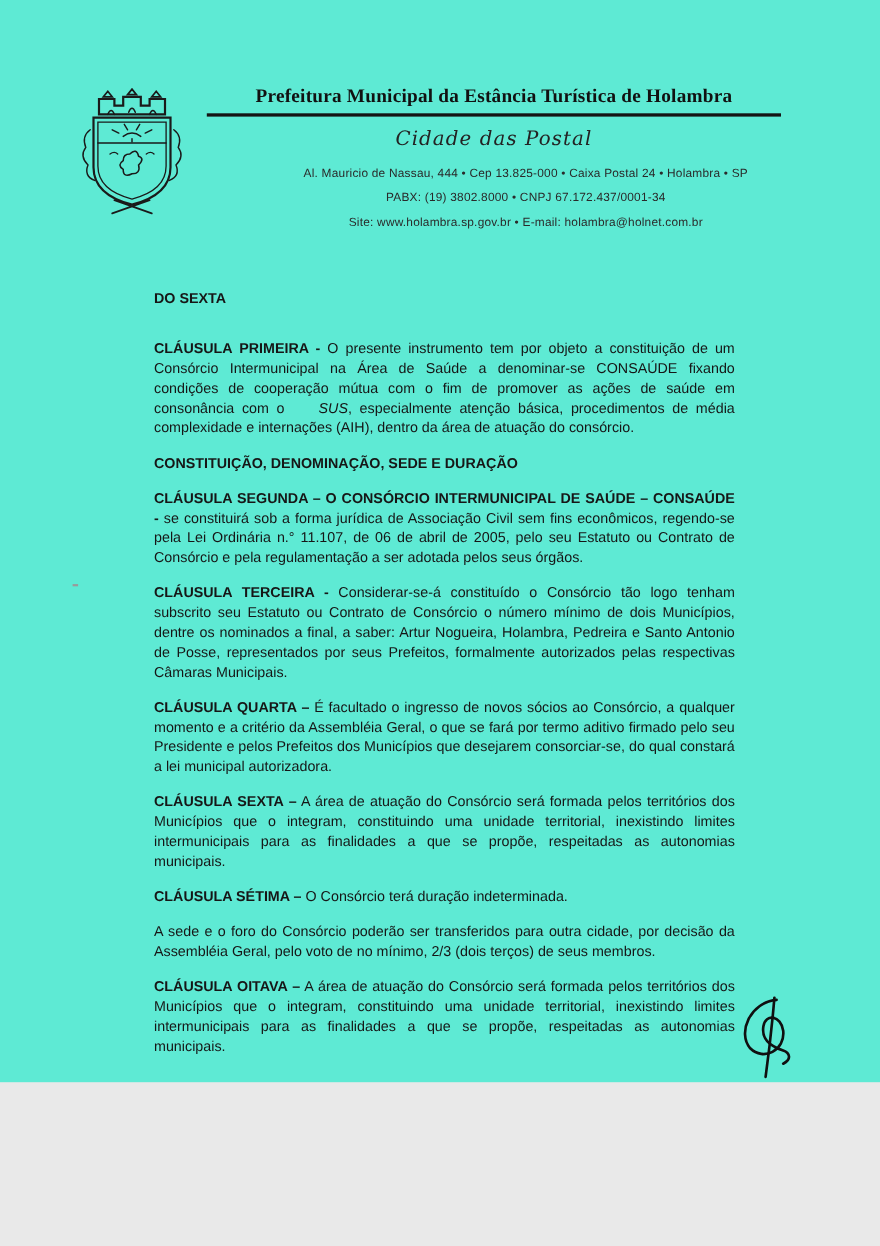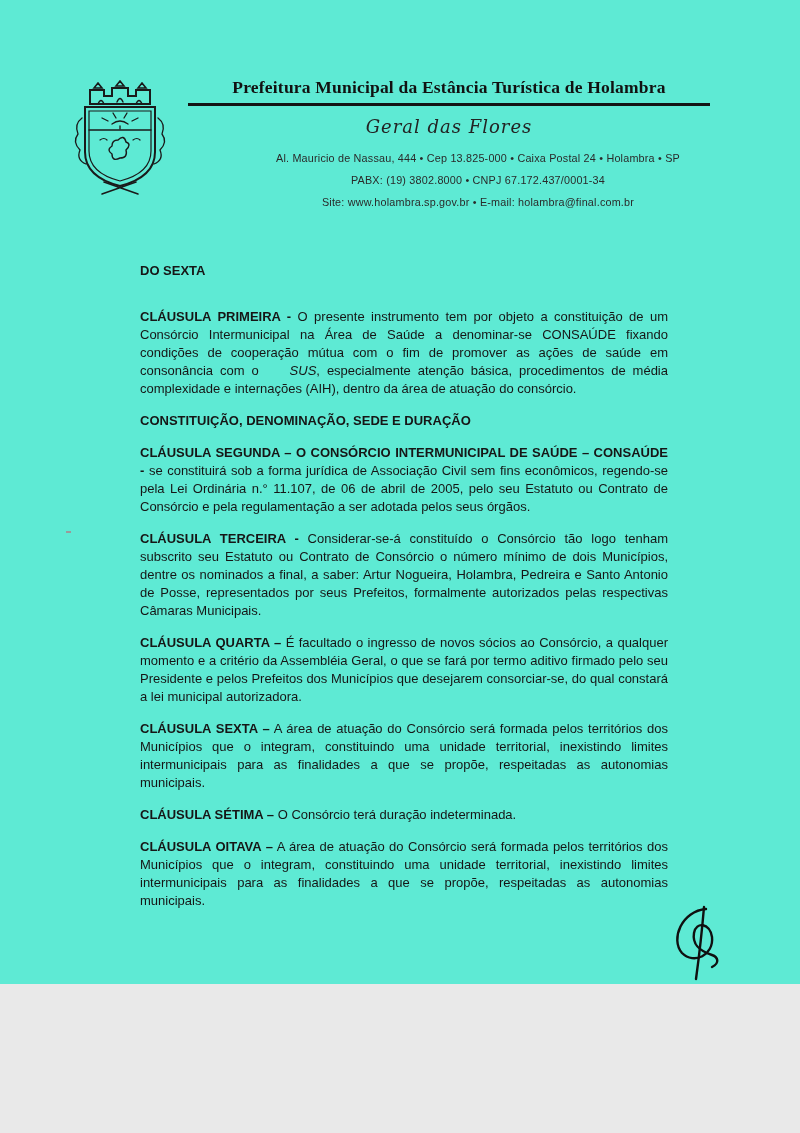--- a/index.html
+++ b/index.html
@@ -86,7 +86,7 @@
   </div>
 
   <div class="hdr-title">Prefeitura Municipal da Estância Turística de Holambra</div>
-  <div class="hdr-motto">Geral das Flores</div>
+  <div class="hdr-motto">Cidade das Postal</div>
   <div class="hdr-line l1">Al. Mauricio de Nassau, 444  •  Cep 13.825-000  •  Caixa Postal 24  •  Holambra  •  SP</div>
   <div class="hdr-line l2">PABX: (19) 3802.8000   •   CNPJ 67.172.437/0001-34</div>
   <div class="hdr-line l3">Site: www.holambra.sp.gov.br   •   E-mail: holambra@final.com.br</div>

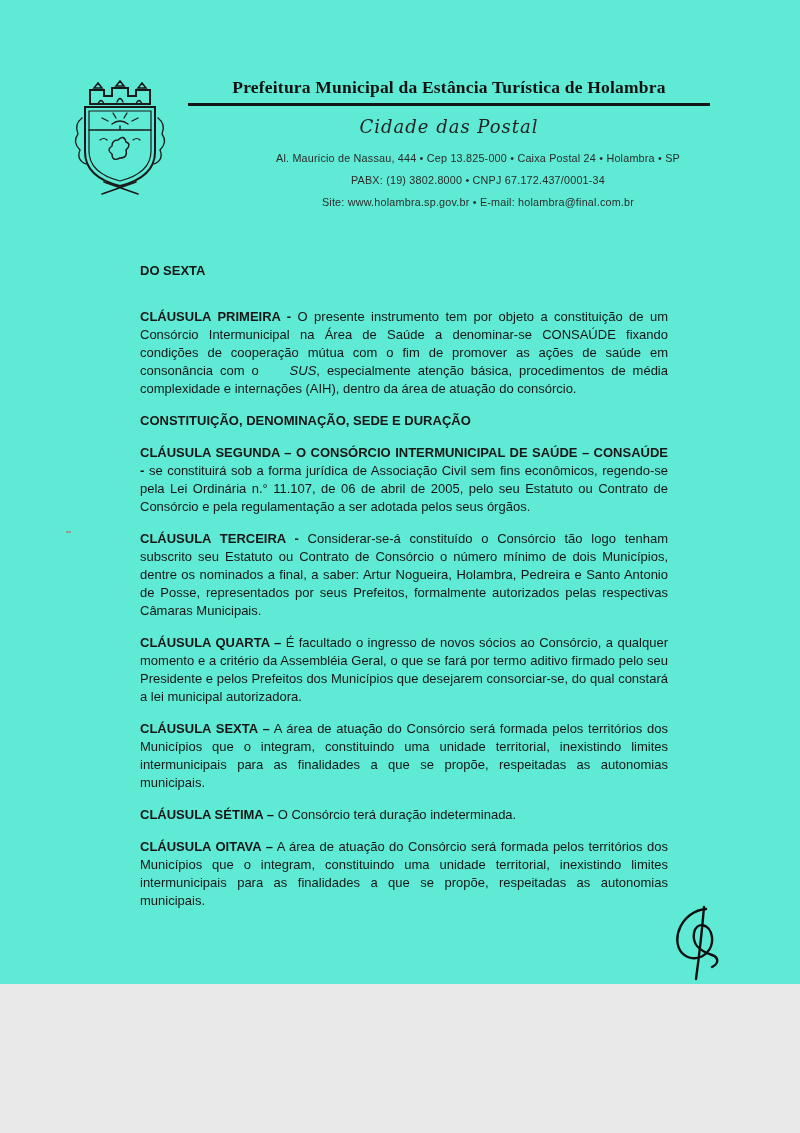--- a/index.html
+++ b/index.html
@@ -89,7 +89,7 @@
   <div class="hdr-motto">Cidade das Postal</div>
   <div class="hdr-line l1">Al. Mauricio de Nassau, 444  •  Cep 13.825-000  •  Caixa Postal 24  •  Holambra  •  SP</div>
   <div class="hdr-line l2">PABX: (19) 3802.8000   •   CNPJ 67.172.437/0001-34</div>
-  <div class="hdr-line l3">Site: www.holambra.sp.gov.br   •   E-mail: holambra@final.com.br</div>
+  <div class="hdr-line l3">Site: www.holambra.sp.gov.br   •   E-mail: holambra@holnet.com.br</div>
 
   <div class="doc">
 

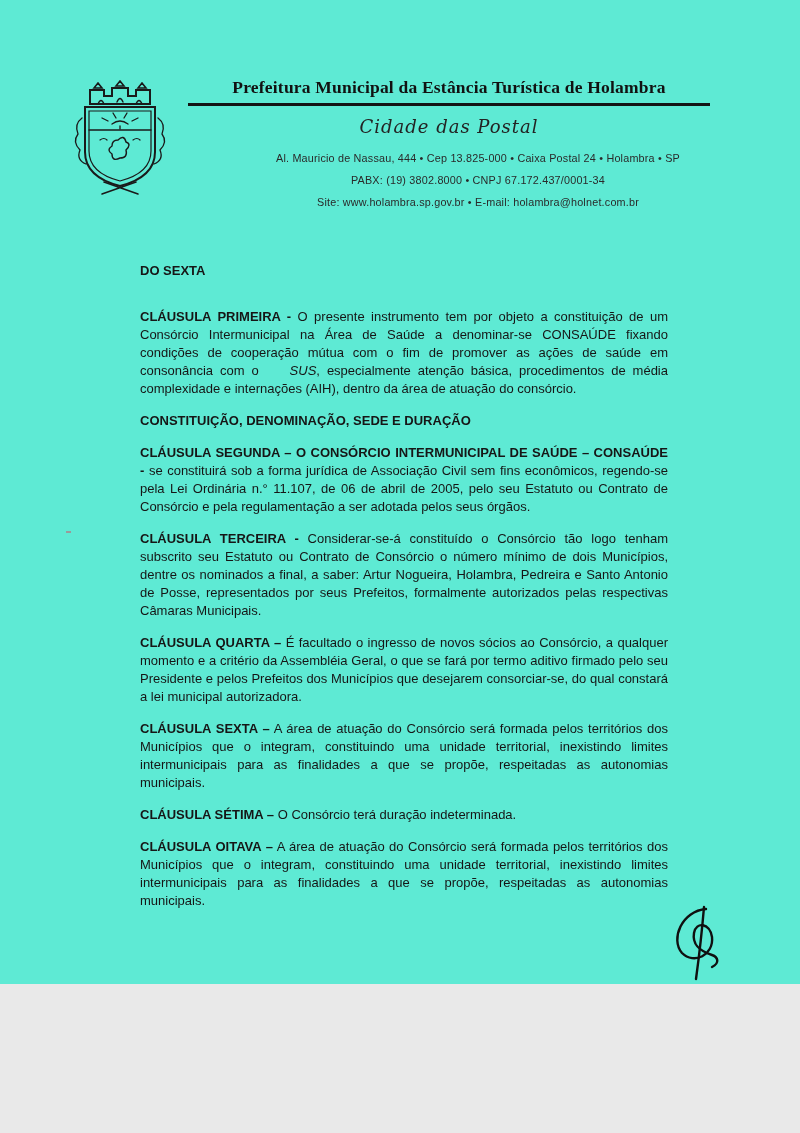--- a/index.html
+++ b/index.html
@@ -117,6 +117,7 @@
     <p><b>CLÁUSULA SÉTIMA –</b>
       <span>O Consórcio terá duração indeterminada.</span></p>
 
+    <p>A sede e o foro do Consórcio poderão ser transferidos para outra cidade, por decisão da Assembléia Geral, pelo voto de no mínimo, 2/3 (dois terços) de seus membros.</p>
 
     <p><b>CLÁUSULA OITAVA –</b>
       <span>A área de atuação do Consórcio será formada pelos territórios dos Municípios que o integram, constituindo uma unidade territorial, inexistindo limites intermunicipais para as finalidades a que se propõe, respeitadas as autonomias municipais.</span></p>

